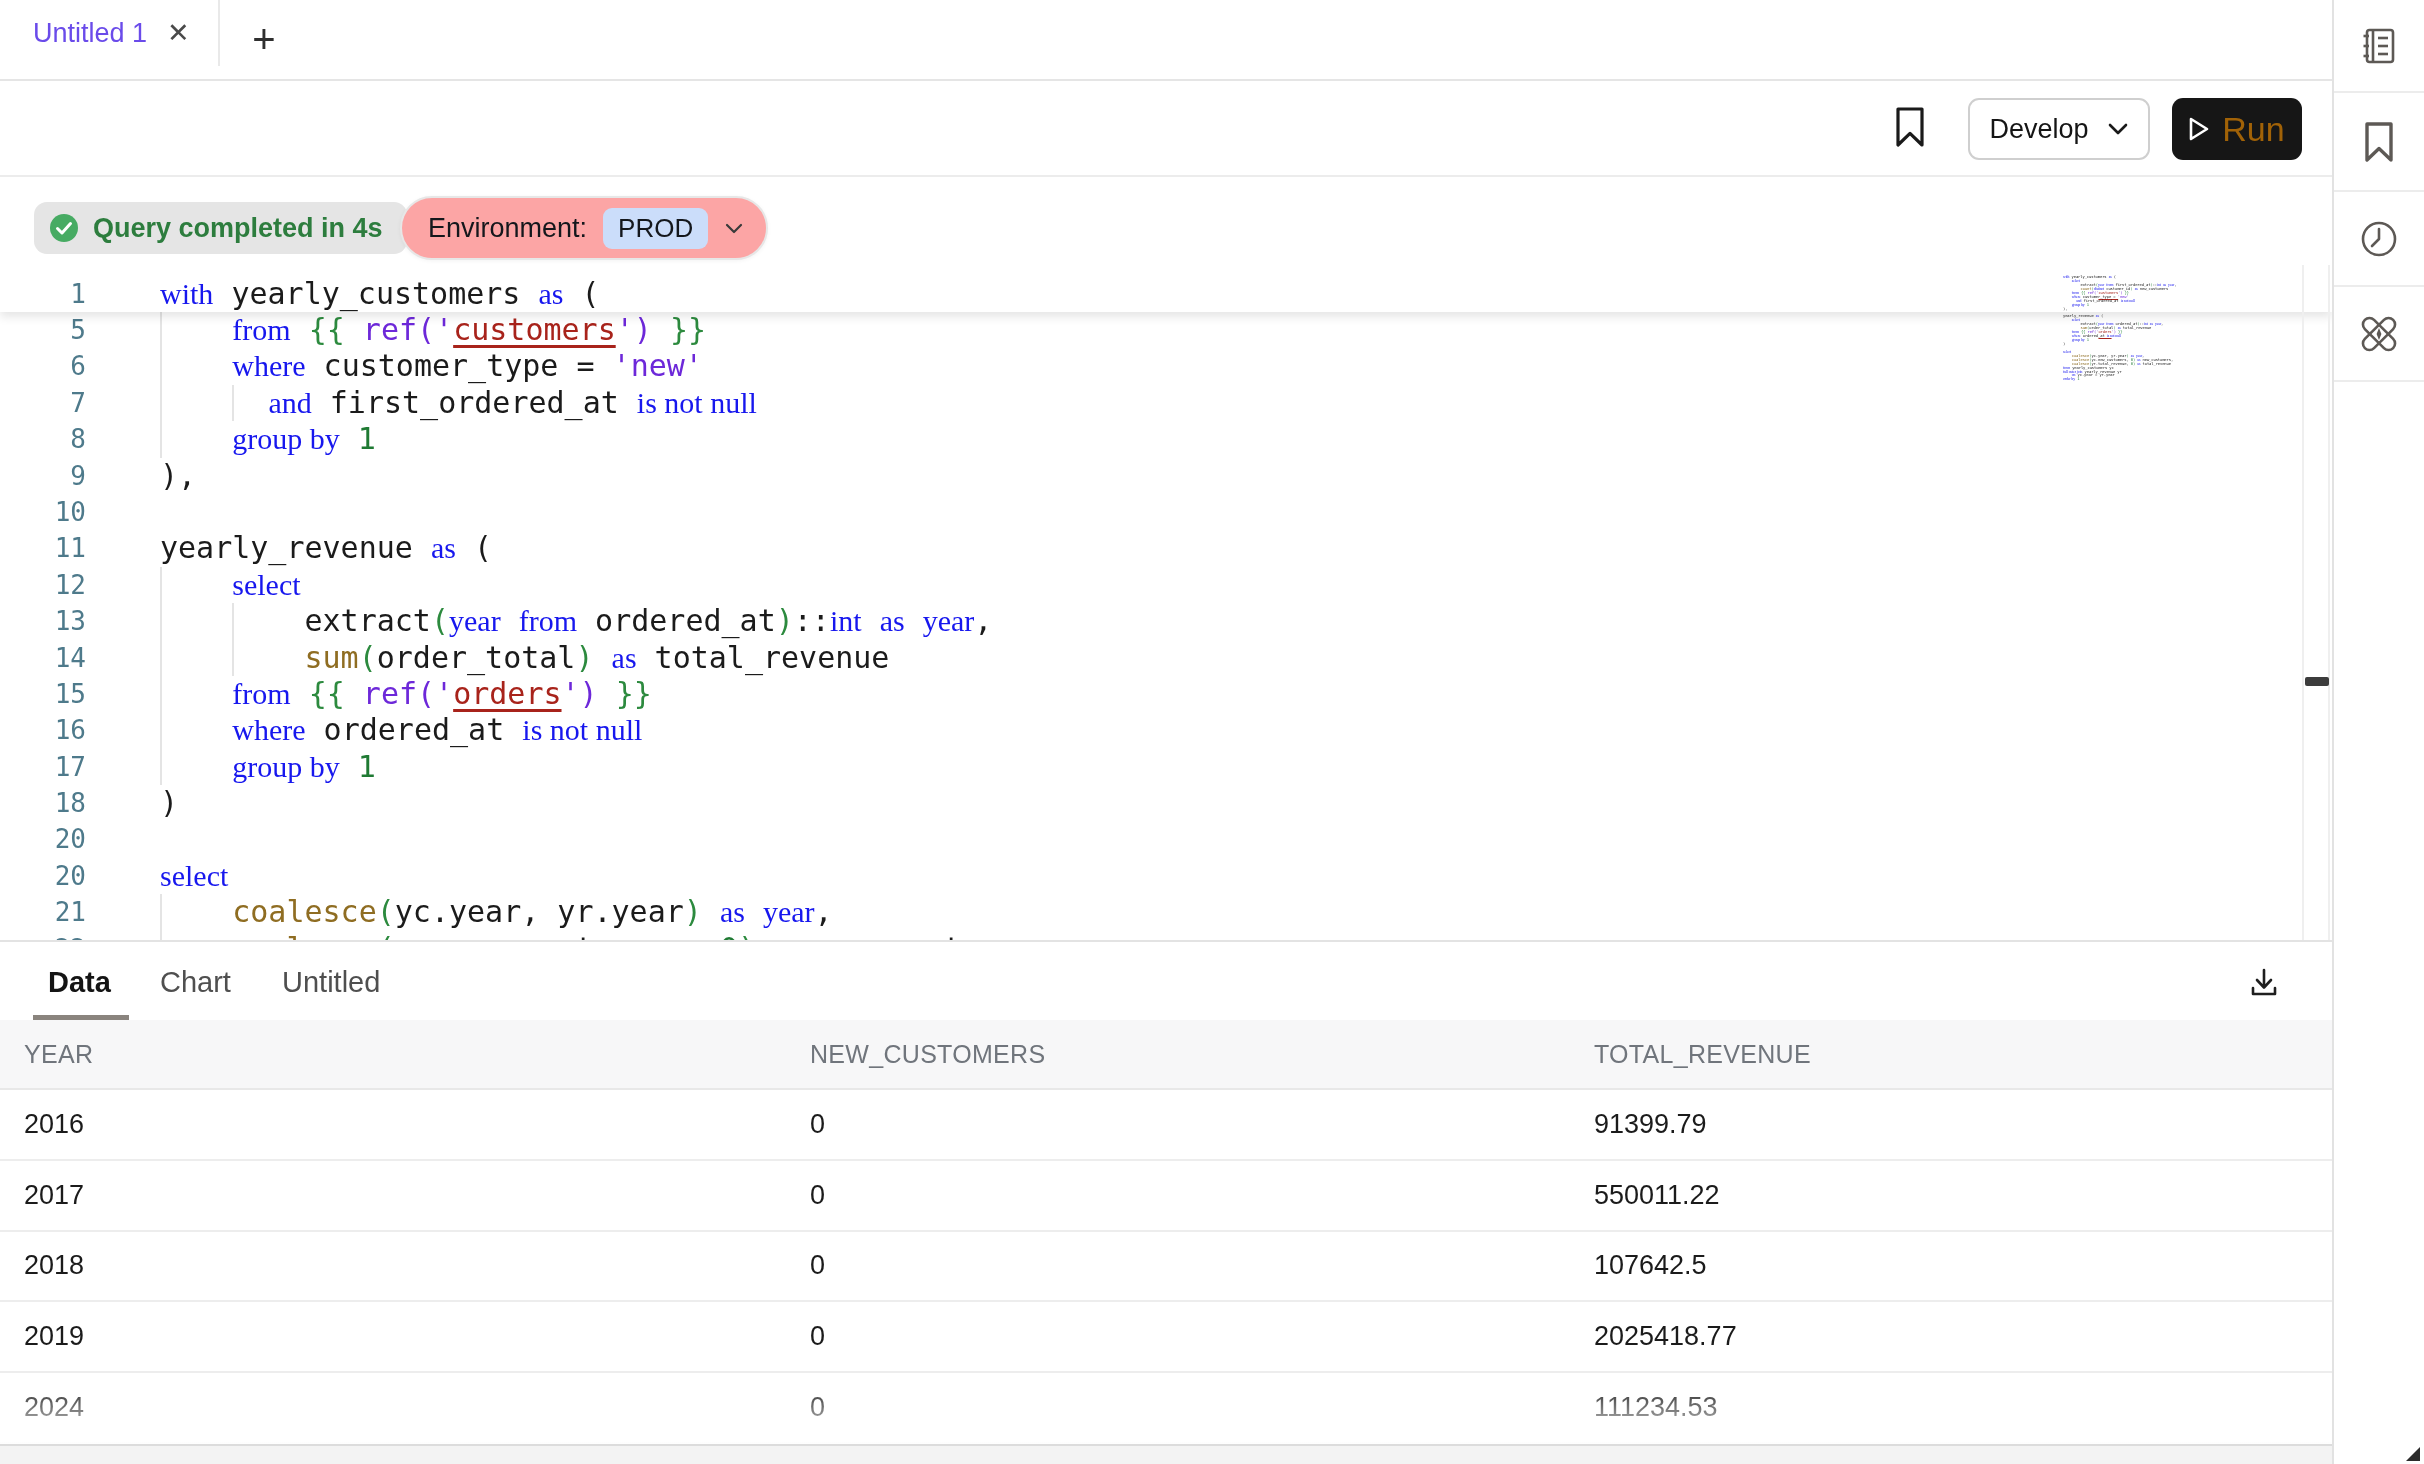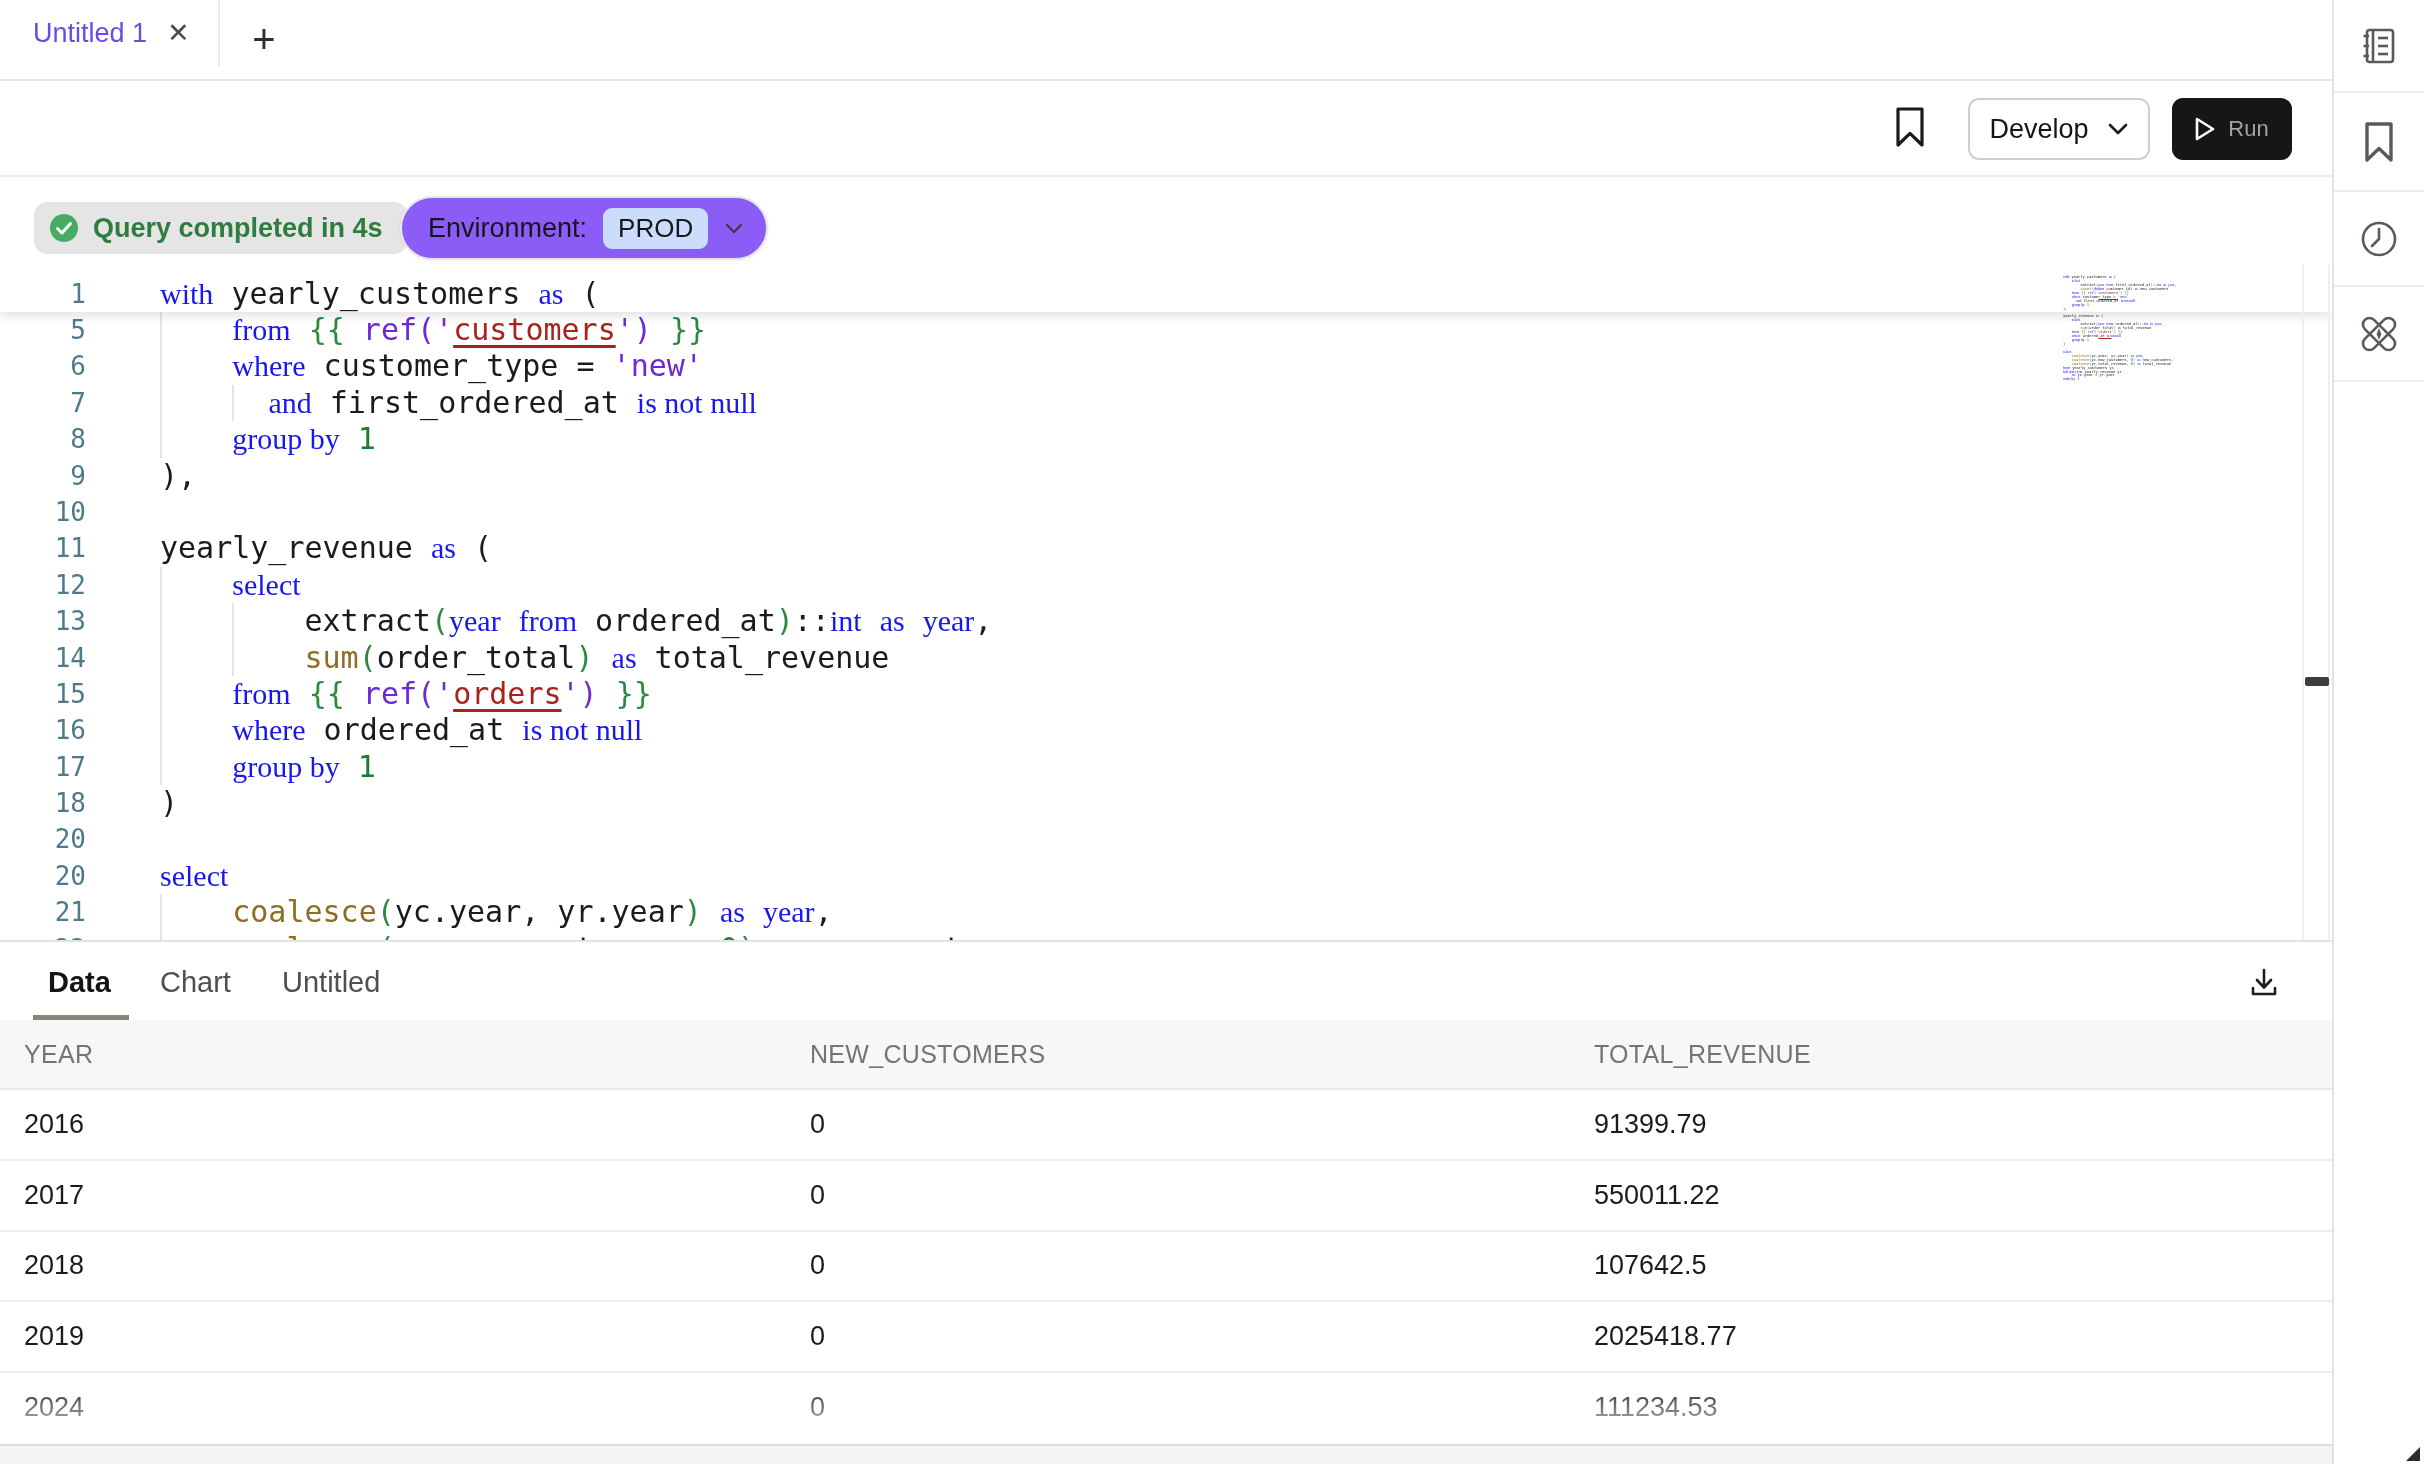--- a/index.html
+++ b/index.html
@@ -22,8 +22,8 @@
   #develop-btn{left:1968px;top:17px;width:182px;height:62px;border:2px solid #cfcfcf;border-radius:11px;
                display:flex;align-items:center;justify-content:center;gap:18px;box-sizing:border-box;
                font-size:27px;font-weight:500;color:#151515;background:#fff;cursor:pointer;}
-  #run-btn{left:2172px;top:17px;width:120px;height:62px;border-radius:11px;background:#161616;color:#a3a3a3;
-           display:flex;align-items:center;justify-content:center;gap:13px;font-size:22px;font-weight:500;cursor:pointer;}
+  #run-btn{left:2172px;top:17px;width:130px;height:62px;border-radius:11px;background:#161616;color:#a16207;
+           display:flex;align-items:center;justify-content:center;gap:13px;font-size:34px;font-weight:500;cursor:pointer;}
 
   
   #statusrow{left:0;top:177px;width:2332px;height:88px;background:#fff;}

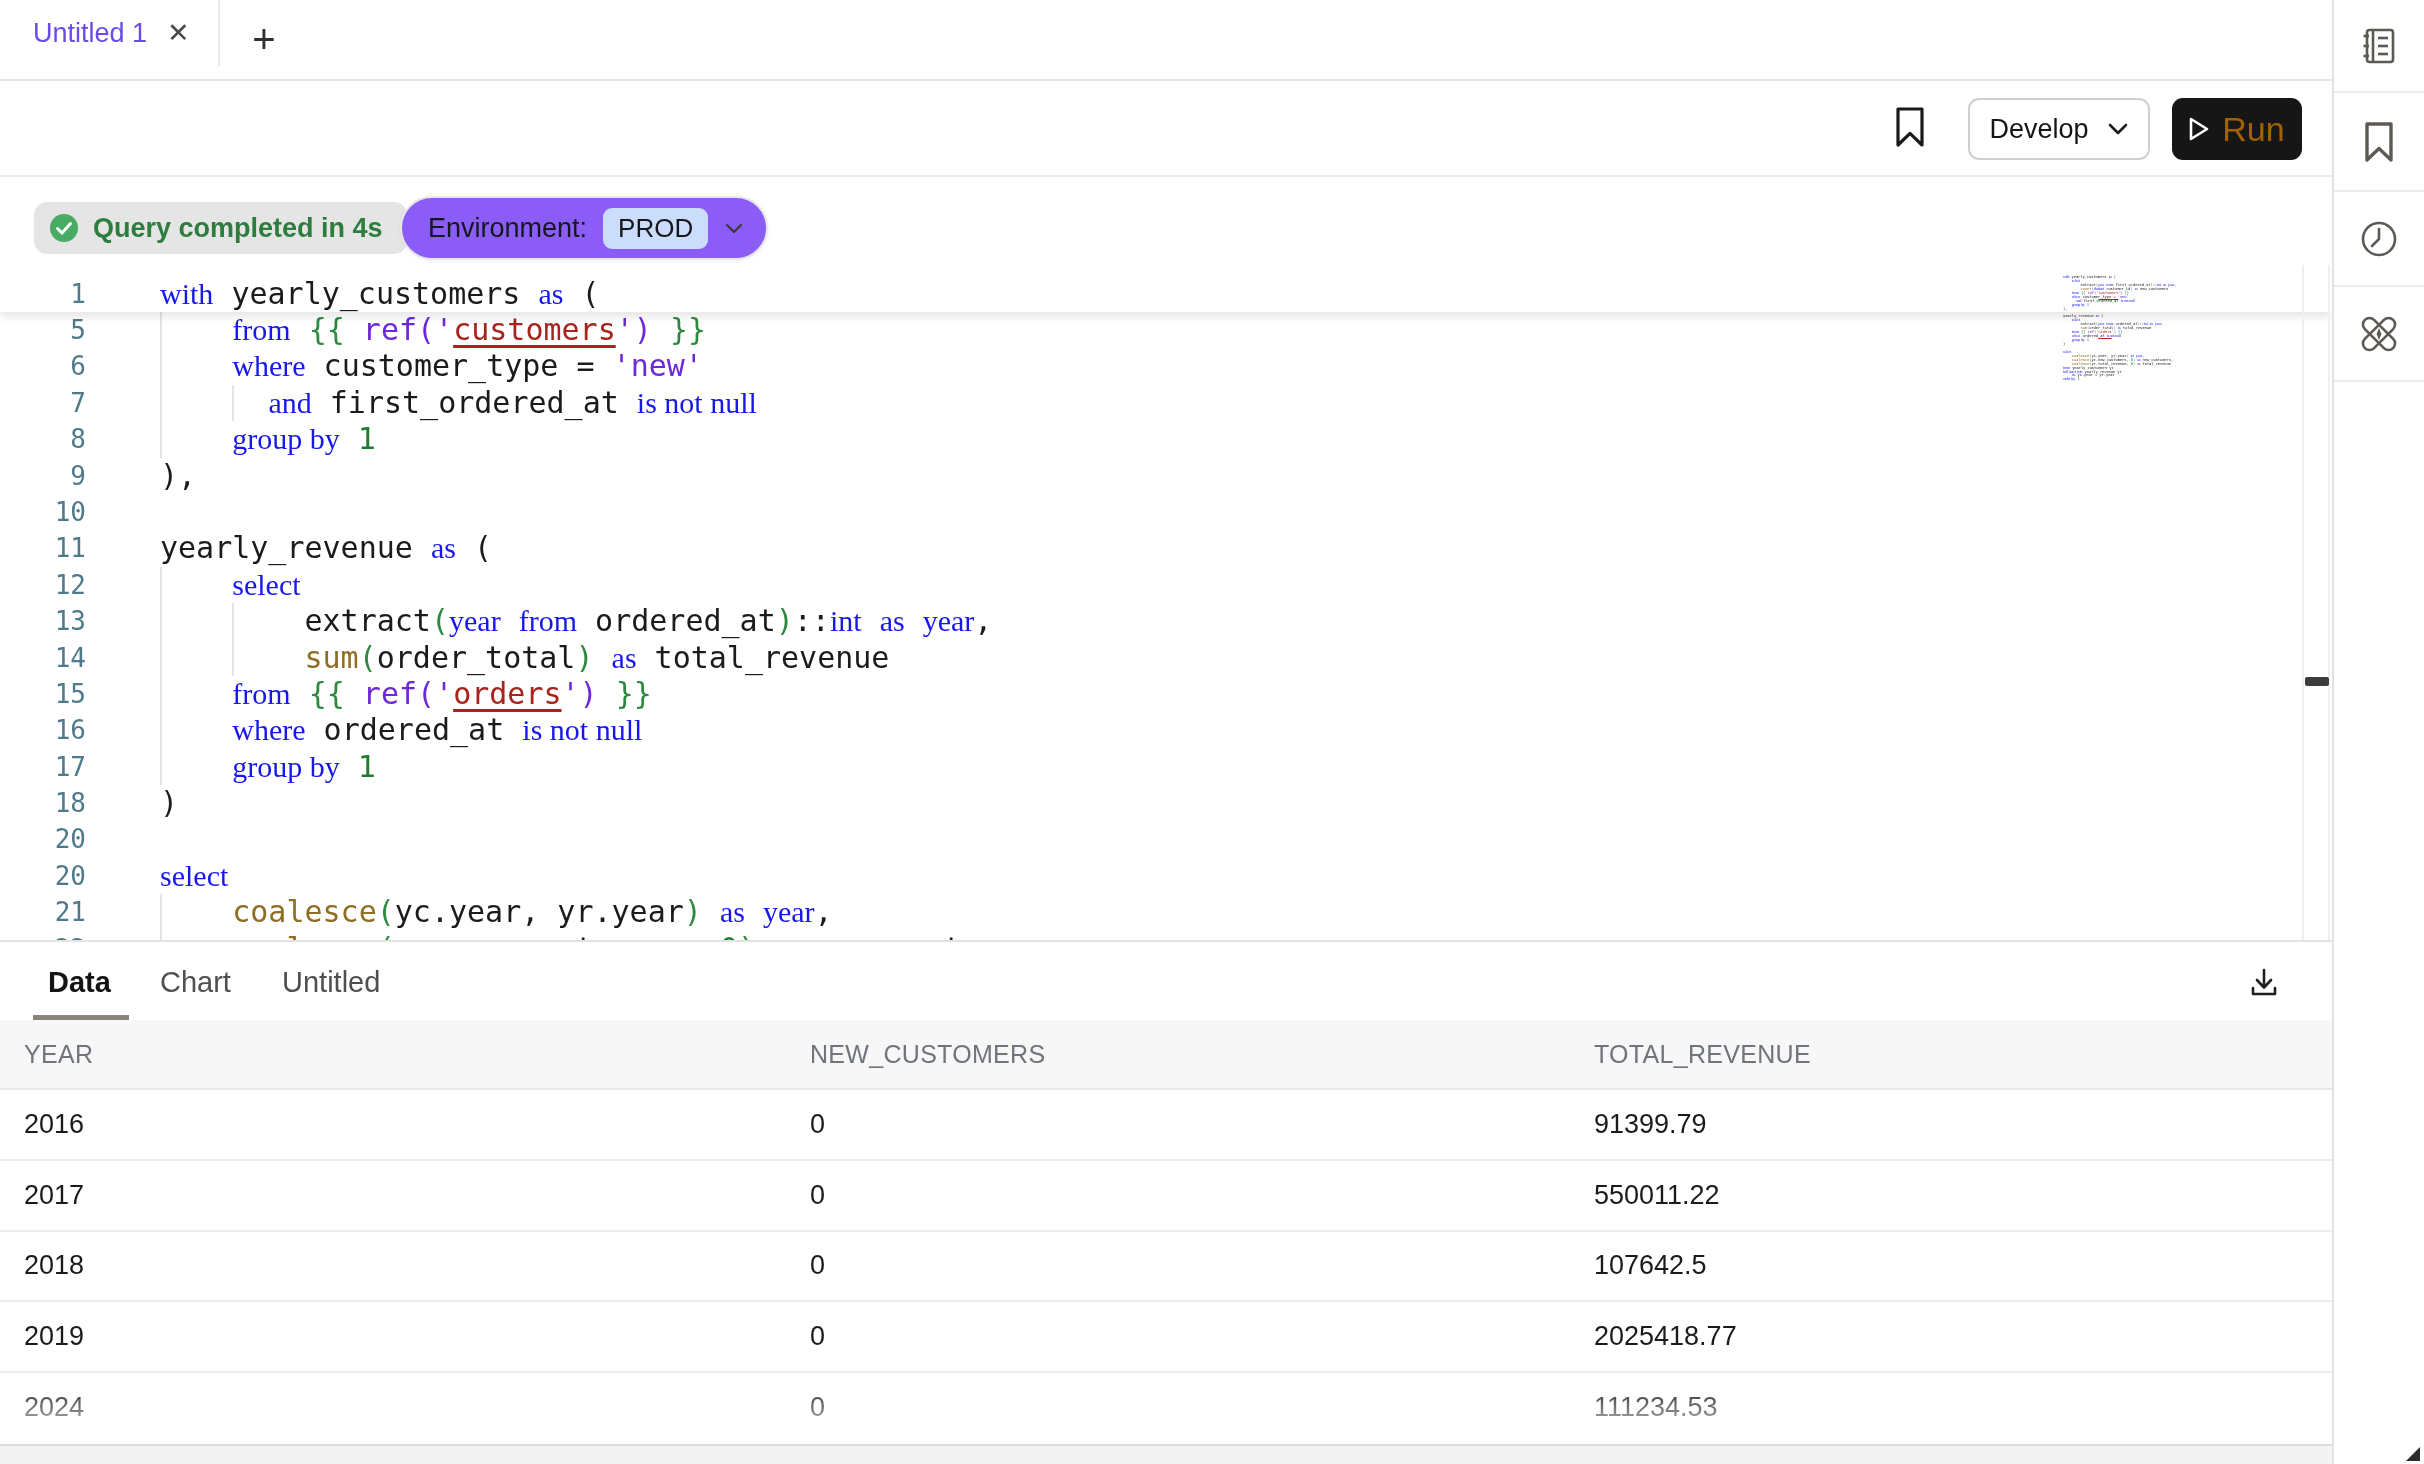--- a/index.html
+++ b/index.html
@@ -30,7 +30,7 @@
   #status-pill{left:34px;top:25px;height:52px;border-radius:13px;background:#e5e5e5;
                display:inline-flex;align-items:center;gap:13px;padding:0 24px 0 14px;}
   #status-pill span{color:#2d7d3e;font-size:27px;font-weight:600;}
-  #env-select{left:400px;top:19px;height:64px;border:2px solid #e7e7e7;border-radius:33px;background:#8b5cf6;
+  #env-select{left:400px;top:19px;height:64px;border:2px solid #e7e7e7;border-radius:33px;background:#fca5a5;
               box-shadow:0 1px 4px rgba(0,0,0,.05);display:inline-flex;align-items:center;gap:16px;
               padding:0 22px 0 26px;box-sizing:border-box;cursor:pointer;}
   #env-label{font-size:27px;color:#14171c;font-weight:500;}

